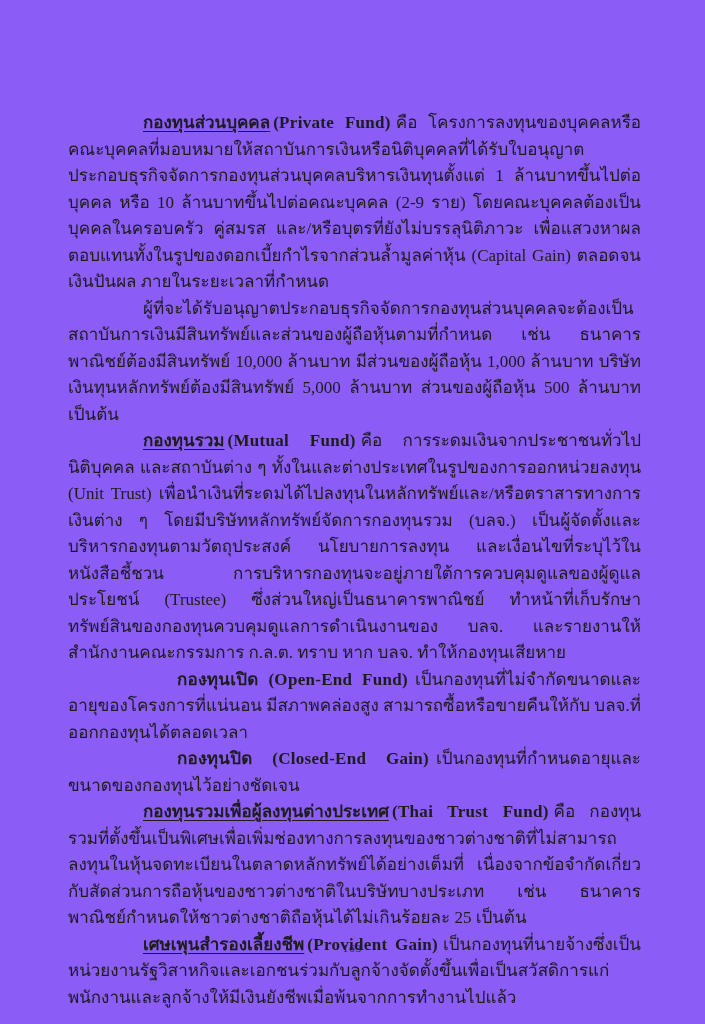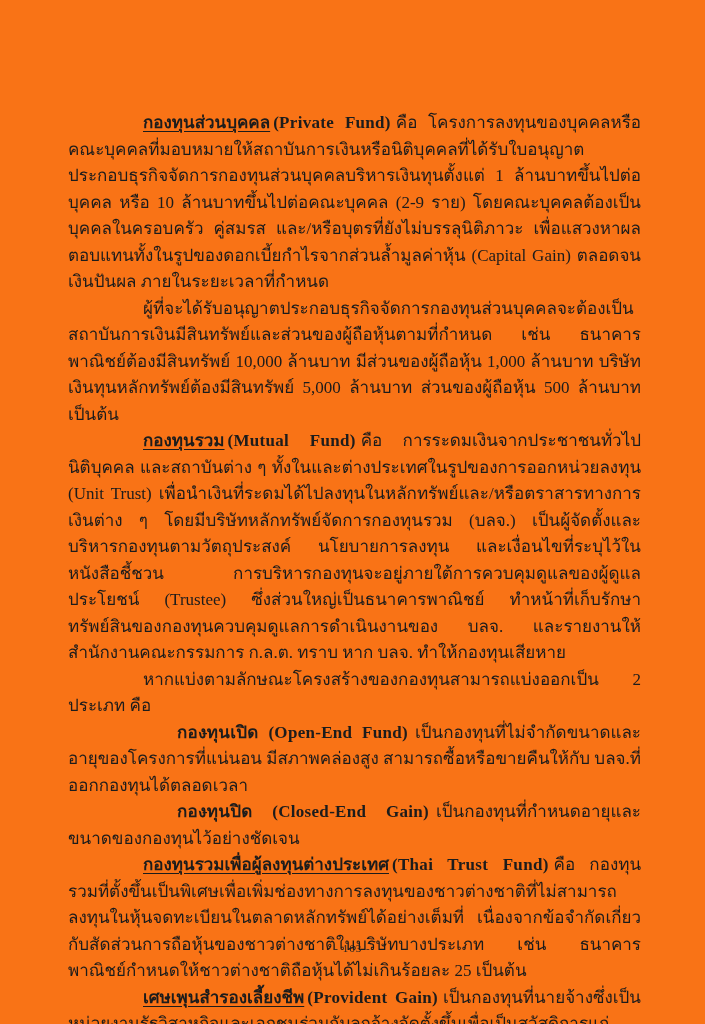--- a/index.html
+++ b/index.html
@@ -18,7 +18,7 @@
   .page {
     position: absolute;
     inset: 0;
-    background: #f97316;
+    background: #8b5cf6;
   }
   .text-block {
     position: absolute;

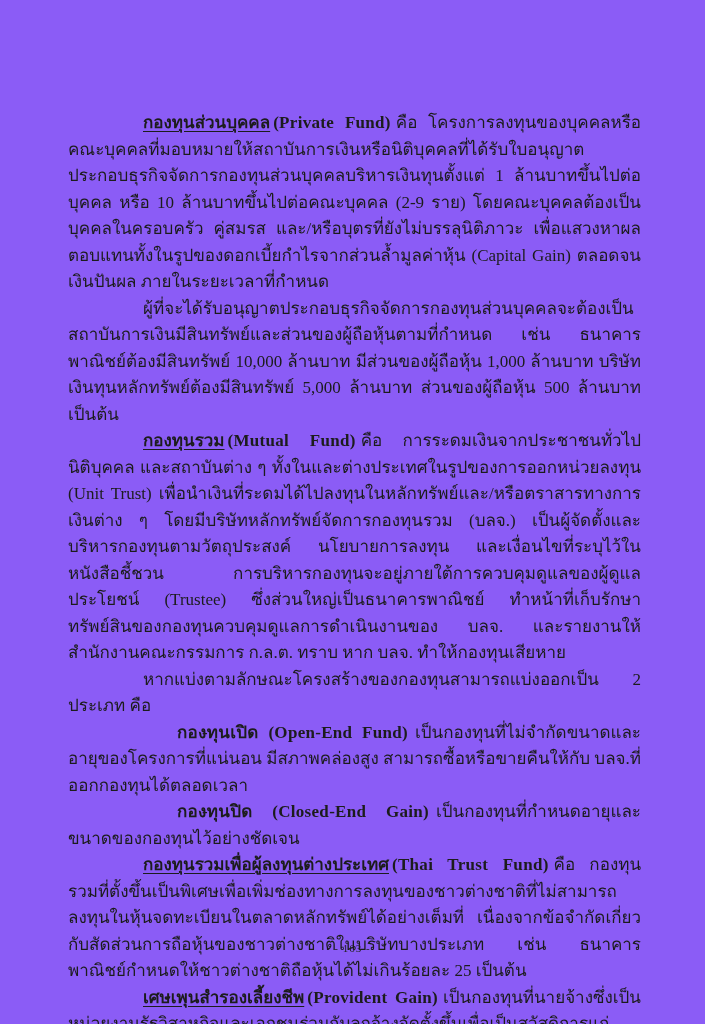--- a/index.html
+++ b/index.html
@@ -84,7 +84,6 @@
 
     <p class="para indent"><span class="fund-head">กองทุนรวม</span><span class="fund-en">(Mutual Fund)</span><span>คือ การระดมเงินจากประชาชนทั่วไป นิติบุคคล และสถาบันต่าง ๆ ทั้งในและต่างประเทศในรูปของการออกหน่วยลงทุน (Unit Trust) เพื่อนำเงินที่ระดมได้ไปลงทุนในหลักทรัพย์และ/หรือตราสารทางการเงินต่าง ๆ โดยมีบริษัทหลักทรัพย์จัดการกองทุนรวม (บลจ.) เป็นผู้จัดตั้งและบริหารกองทุนตามวัตถุประสงค์ นโยบายการลงทุน และเงื่อนไขที่ระบุไว้ในหนังสือชี้ชวน การบริหารกองทุนจะอยู่ภายใต้การควบคุมดูแลของผู้ดูแลประโยชน์ (Trustee) ซึ่งส่วนใหญ่เป็นธนาคารพาณิชย์ ทำหน้าที่เก็บรักษาทรัพย์สินของกองทุนควบคุมดูแลการดำเนินงานของ บลจ. และรายงานให้สำนักงานคณะกรรมการ ก.ล.ต. ทราบ หาก บลจ. ทำให้กองทุนเสียหาย</span></p>
 
-    <p class="para indent"><span>หากแบ่งตามลักษณะโครงสร้างของกองทุนสามารถแบ่งออกเป็น 2 ประเภท คือ</span></p>
 
     <p class="para bullet"><span class="bullet-dash">-</span><span class="bullet-label">กองทุนเปิด (Open-End Fund)</span><span>เป็นกองทุนที่ไม่จำกัดขนาดและอายุของโครงการที่แน่นอน มีสภาพคล่องสูง สามารถซื้อหรือขายคืนให้กับ บลจ.ที่ออกกองทุนได้ตลอดเวลา</span></p>
 

